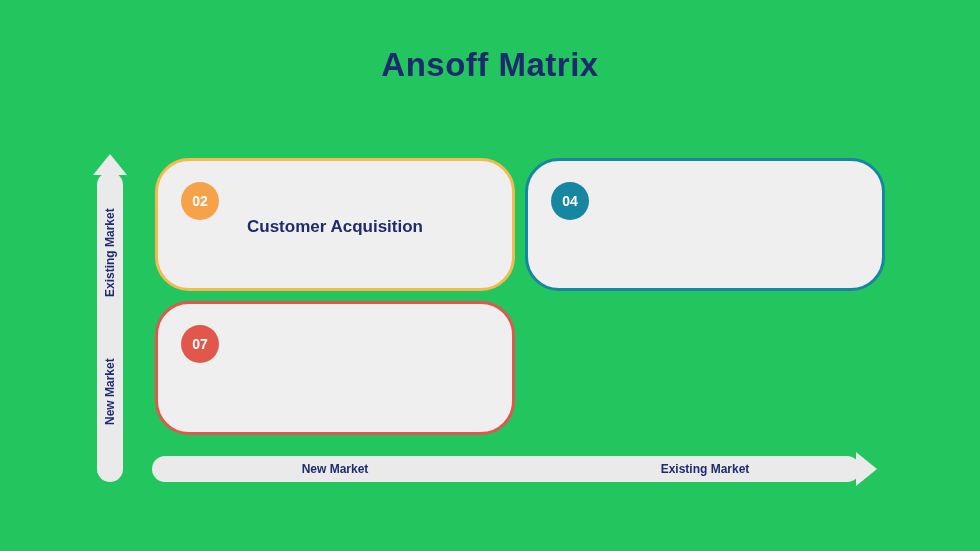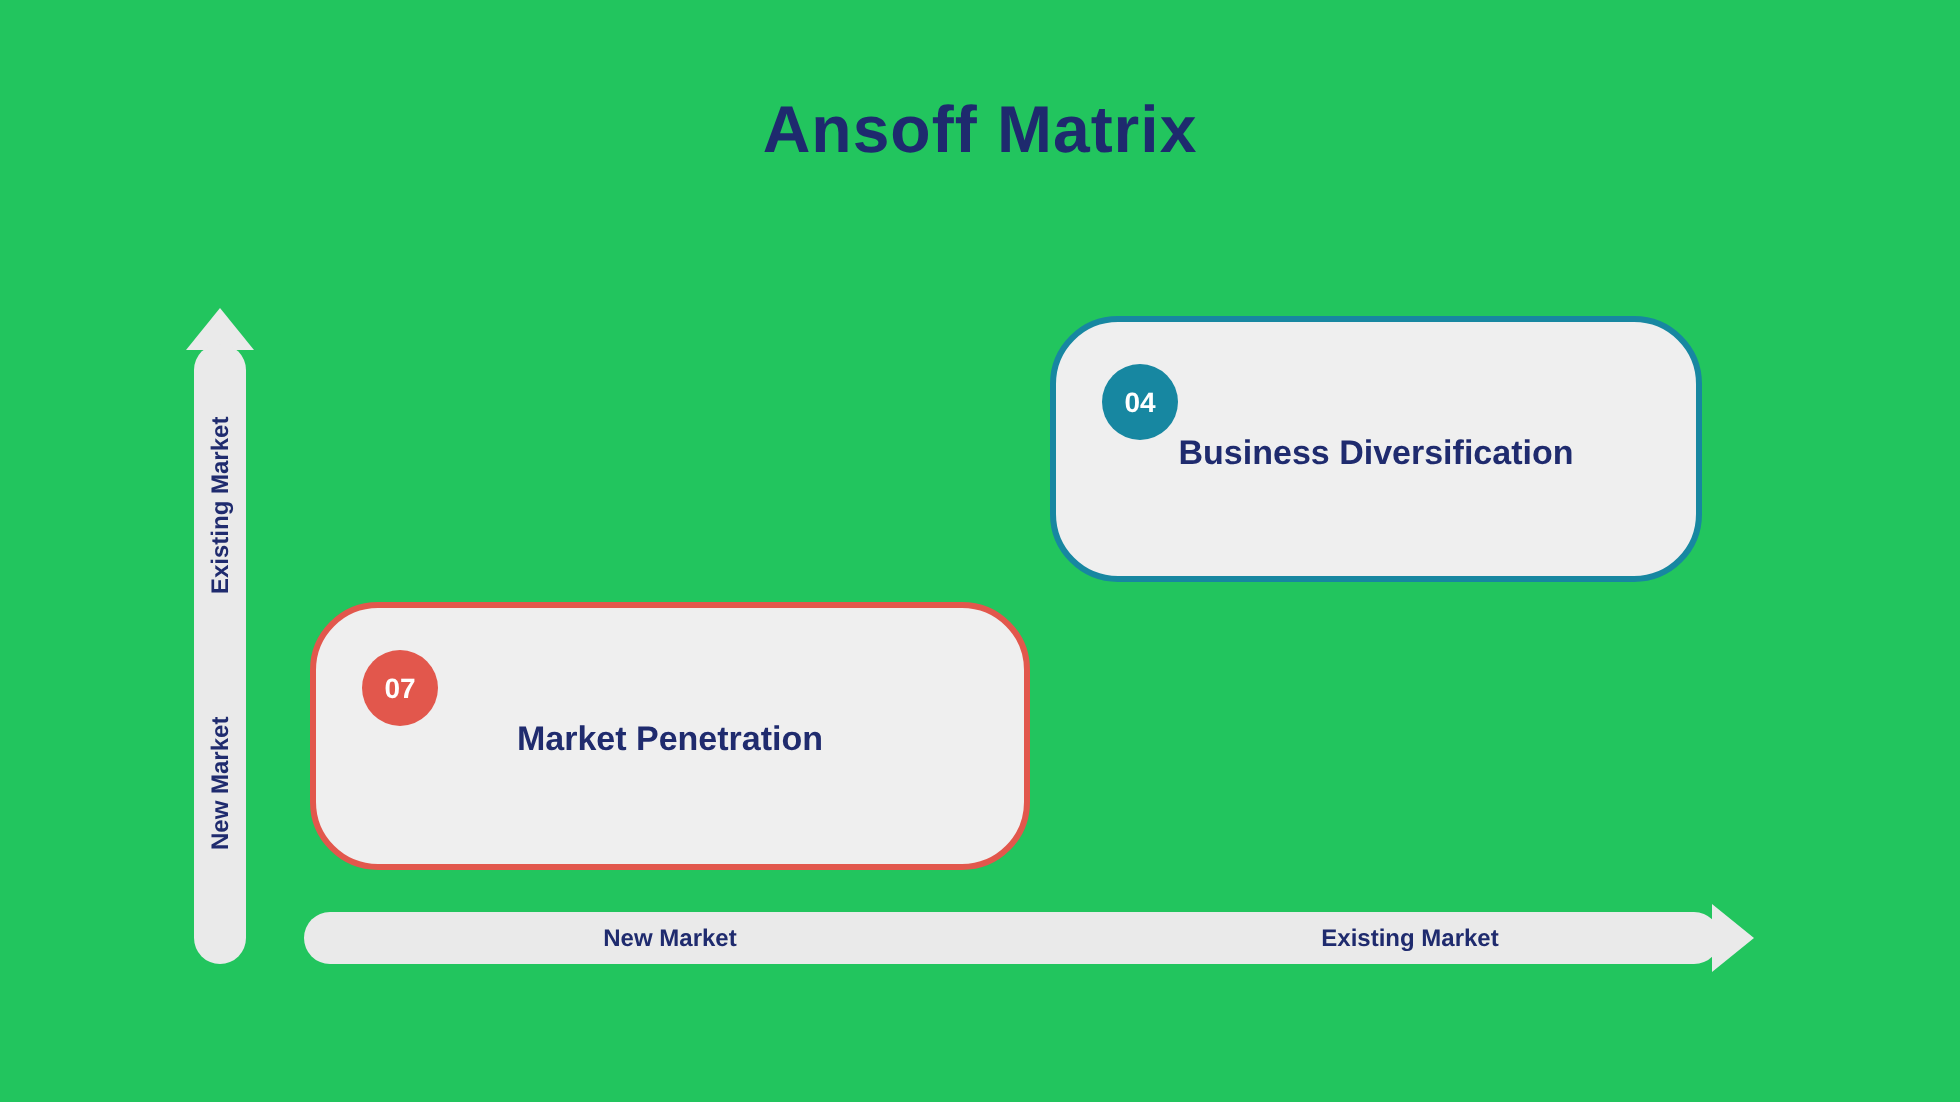--- a/index.html
+++ b/index.html
@@ -85,6 +85,10 @@
   <div class="h-label newm">New Market</div>
   <div class="h-label existing">Existing Market</div>
 
+  <div class="card q02">
+    <div class="badge">02</div>
+    <div class="label">Customer Acquisition</div>
+  </div>
 
   <div class="card q04">
     <div class="badge">04</div>

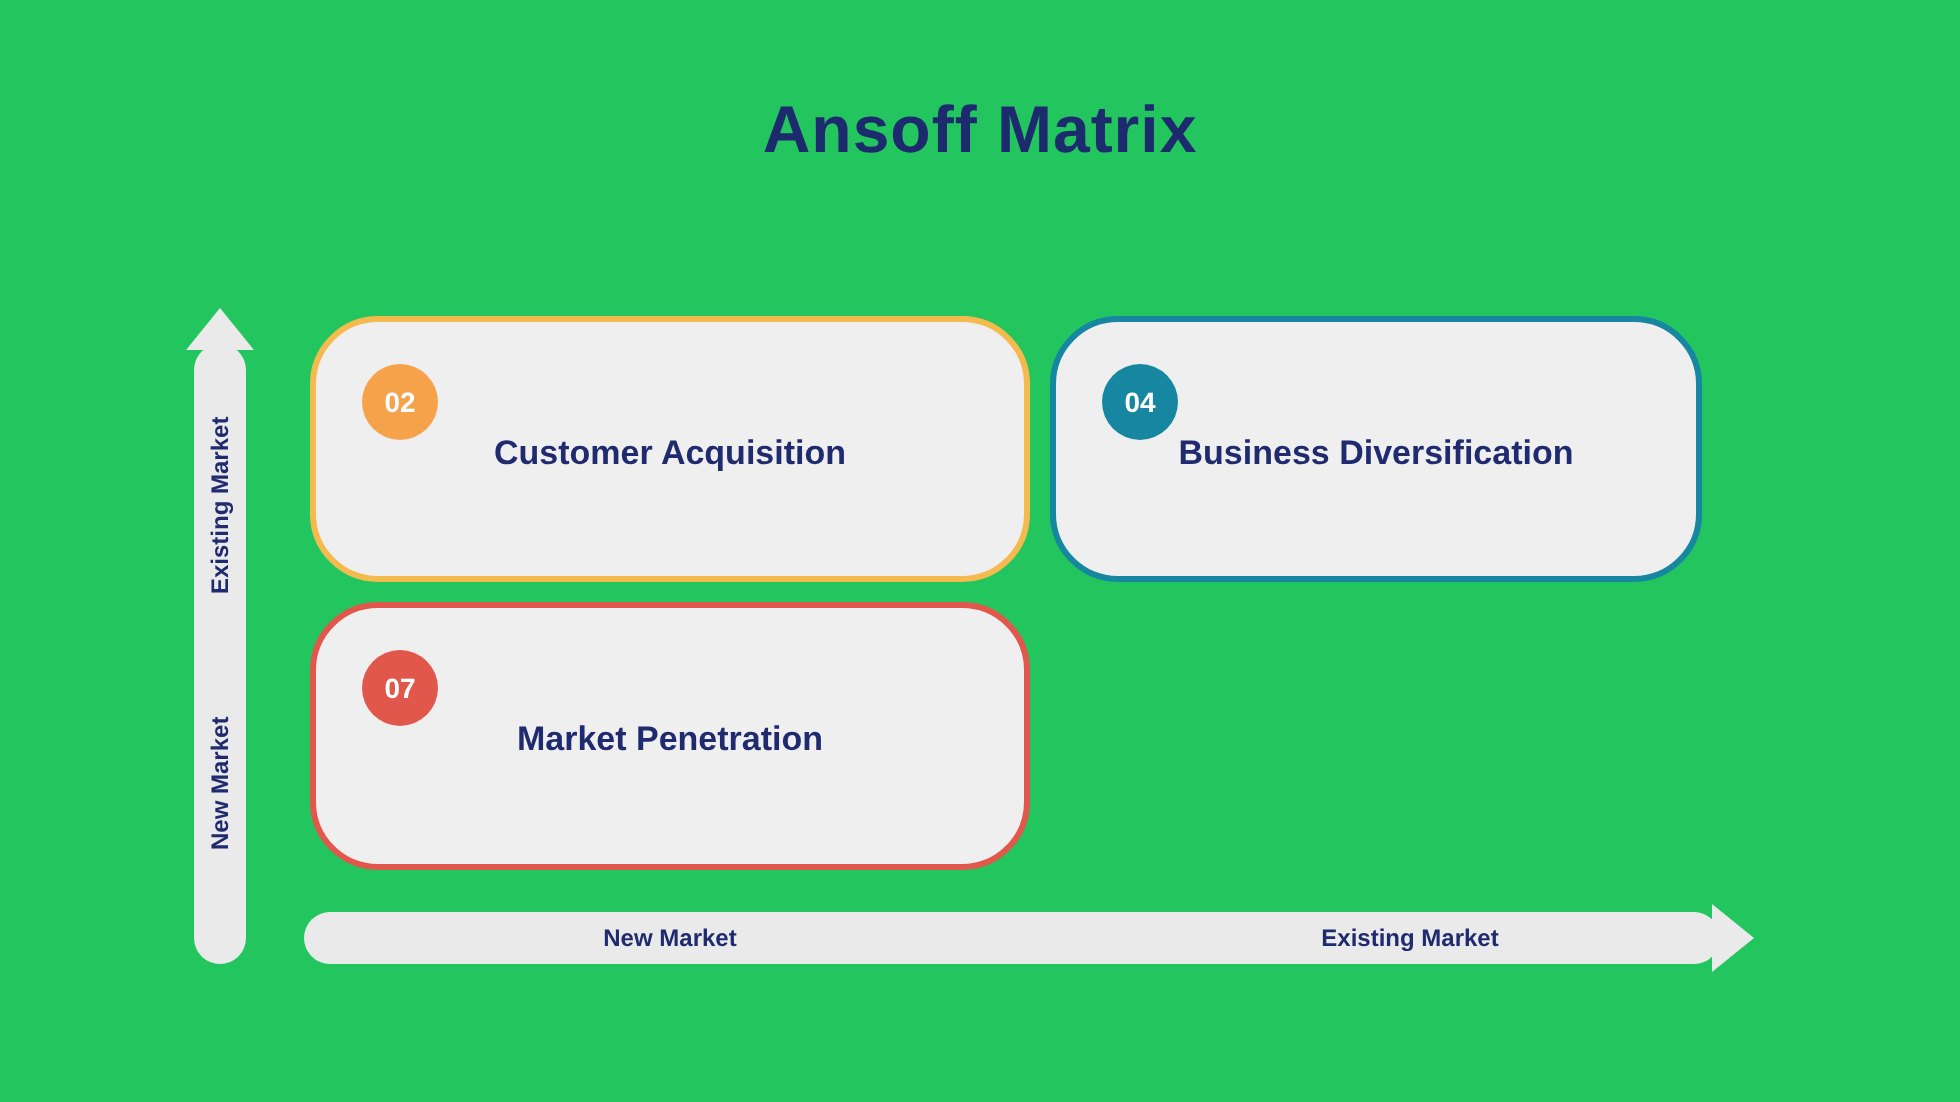--- a/index.html
+++ b/index.html
@@ -61,7 +61,7 @@
   }
   .card.q02{left:155px;top:158px;width:360px;height:133px;border:3px solid #F4BA4E;}
   .card.q02 .badge{background:#F5A24B;}
-  .card.q04{left:525px;top:158px;width:326px;height:133px;border:3px solid #1787A1;}
+  .card.q04{left:525px;top:158px;width:360px;height:133px;border:3px solid #1787A1;}
   .card.q04 .badge{background:#1787A1;}
   .card.q01{left:155px;top:301px;width:360px;height:134px;border:3px solid #E2574C;}
   .card.q01 .badge{background:#E2574C;}

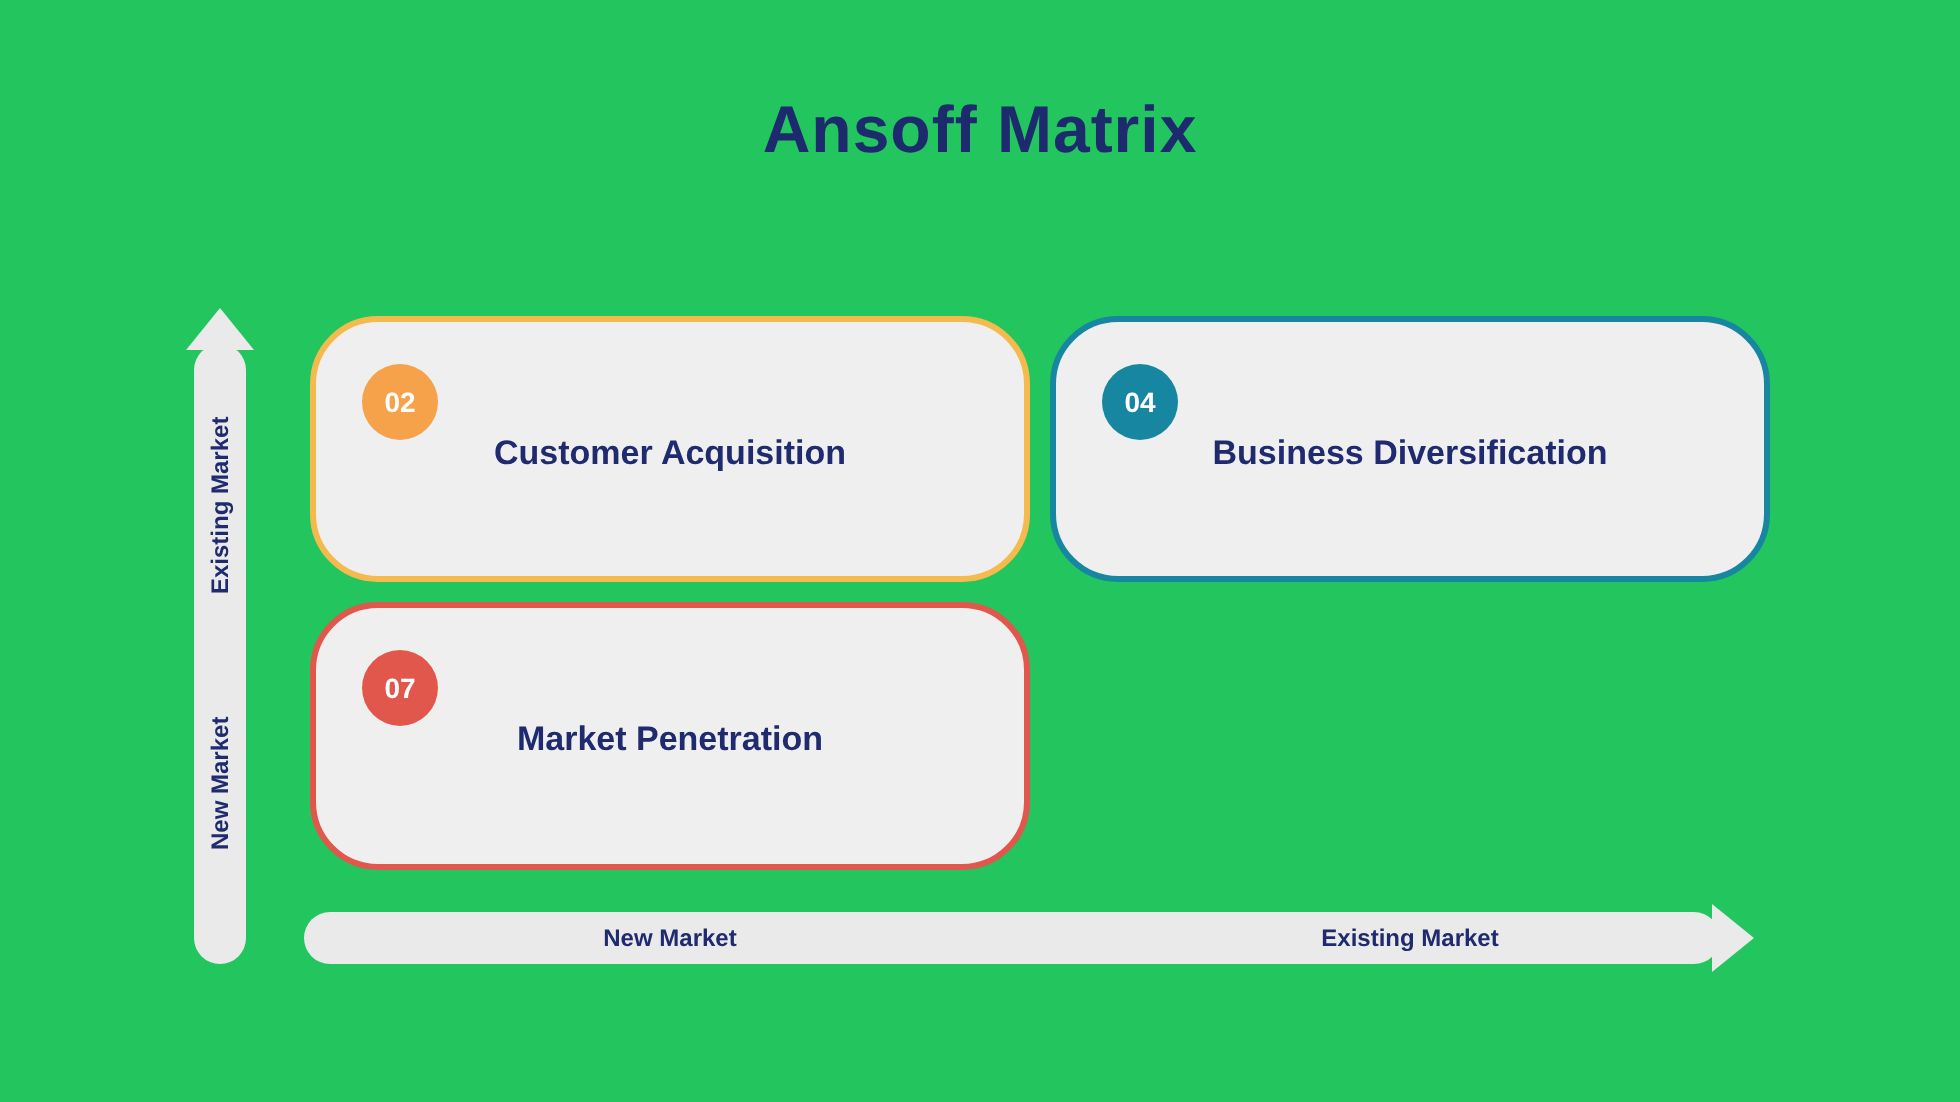--- a/index.html
+++ b/index.html
@@ -92,7 +92,6 @@
 
   <div class="card q04">
     <div class="badge">04</div>
-    <div class="label">Business Diversification</div>
   </div>
 
   <div class="card q01">

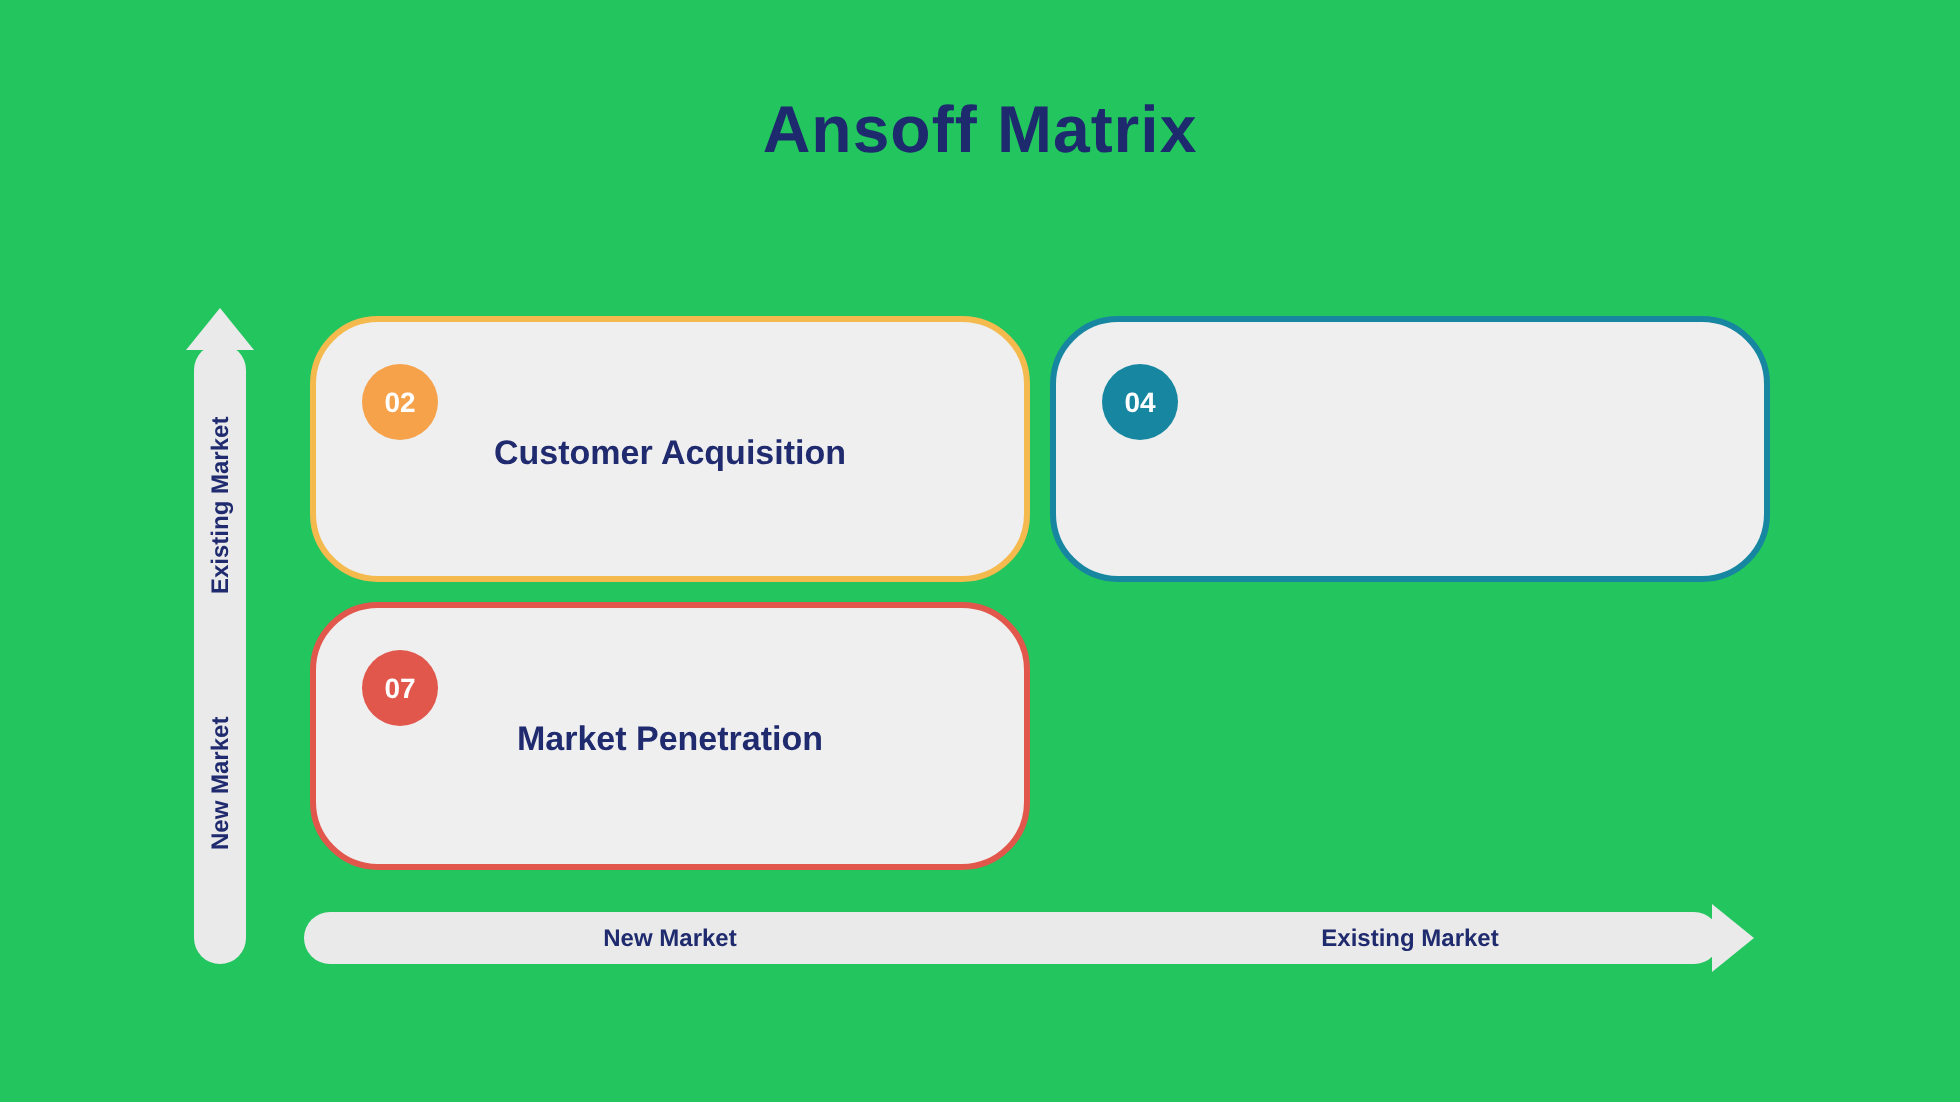--- a/index.html
+++ b/index.html
@@ -96,7 +96,6 @@
 
   <div class="card q01">
     <div class="badge">07</div>
-    <div class="label">Market Penetration</div>
   </div>
 
 

